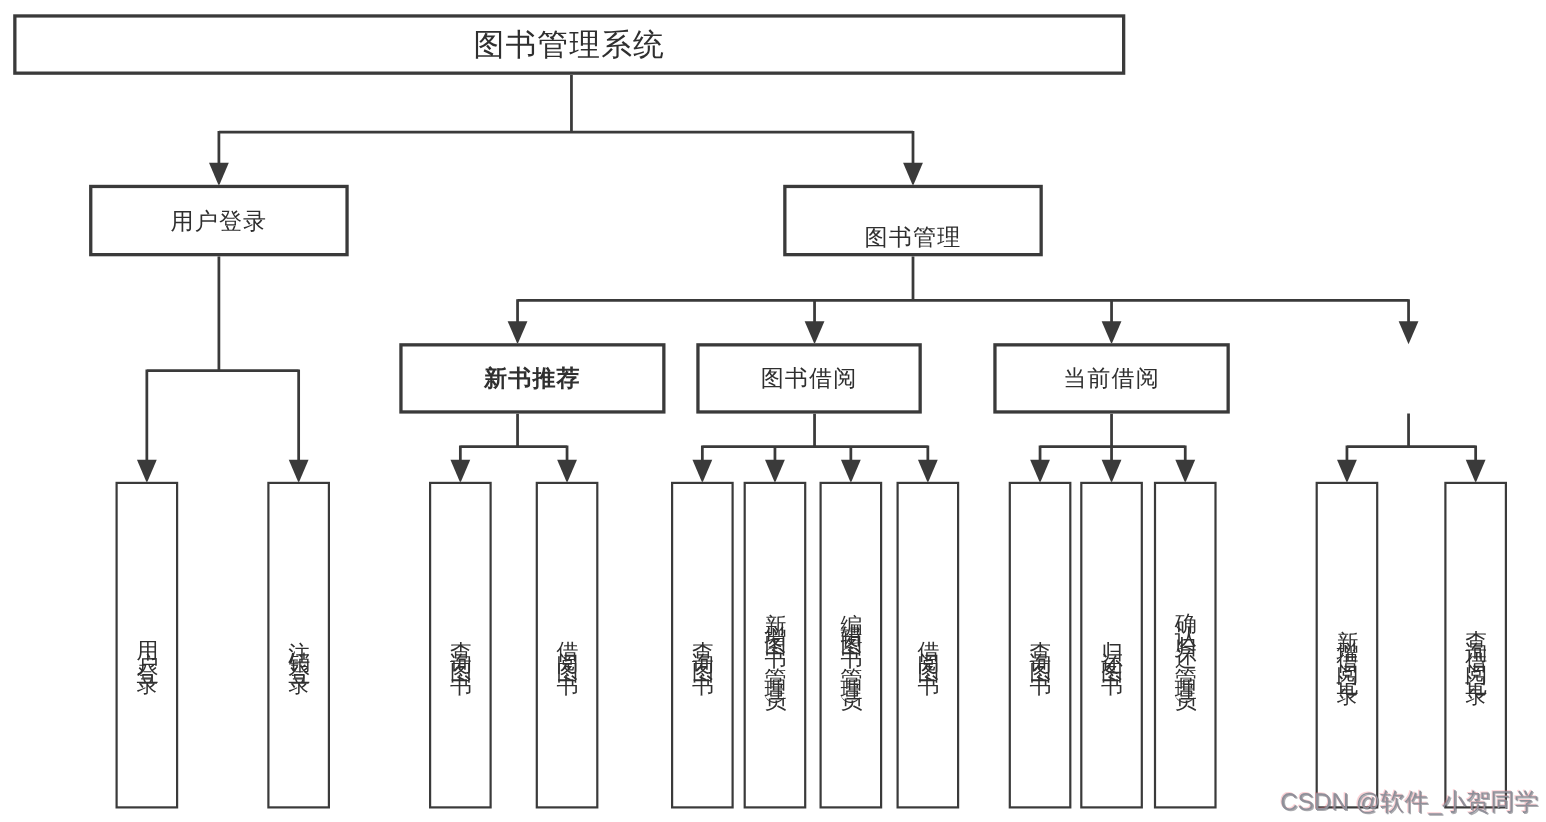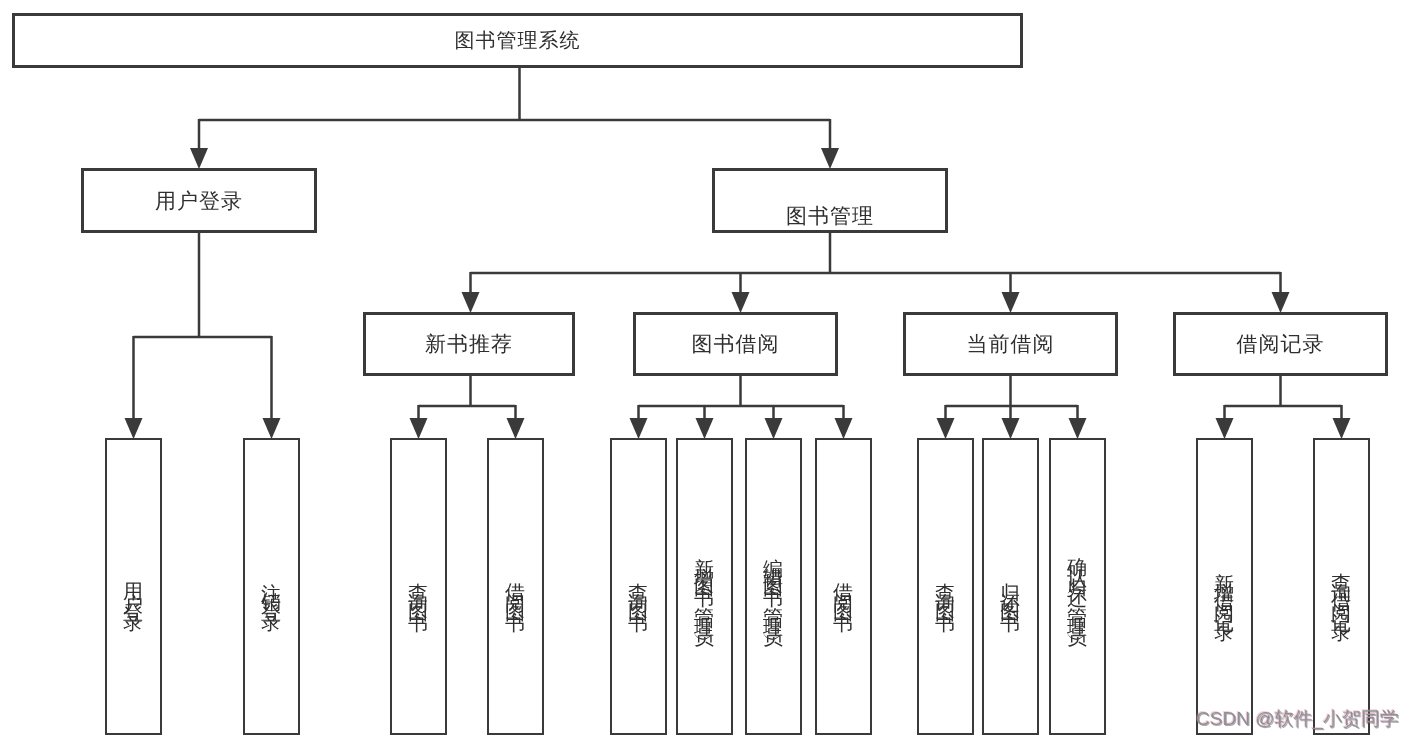--- a/index.html
+++ b/index.html
@@ -28,7 +28,7 @@
     color:var(--text);
     white-space:nowrap;
   }
-  .node.root{font-size:20px;}
+  .node.root{font-size:28px;}
   .leaf{
     position:absolute;
     box-sizing:border-box;

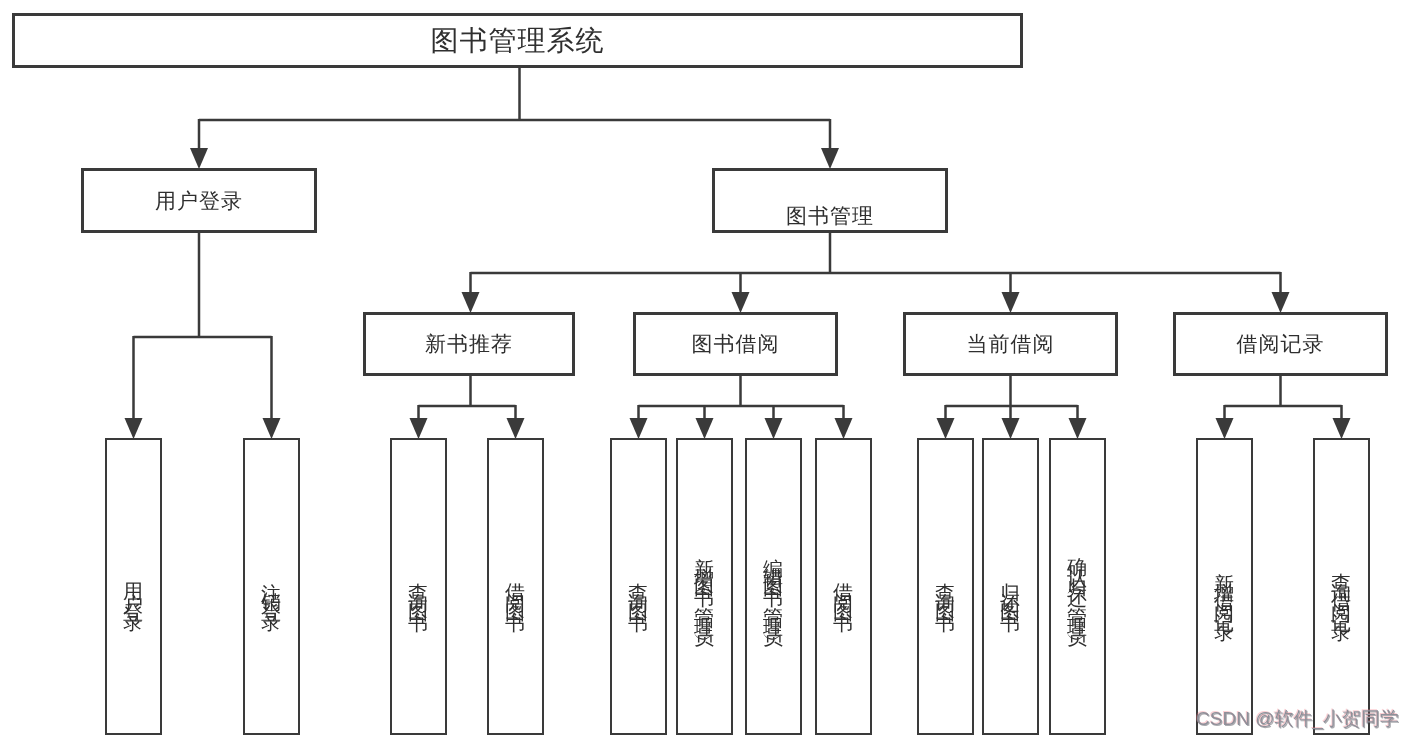--- a/index.html
+++ b/index.html
@@ -110,7 +110,7 @@
     <span>图书管理</span>
   </div>
 
-  <div class="node" style="left:363px;top:312px;width:212px;height:64px;">
+  <div class="node" style="left:363px;top:312px;width:242px;height:64px;font-weight:bold;">
     <span>新书推荐</span>
   </div>
   <div class="node" style="left:633px;top:312px;width:205px;height:64px;">

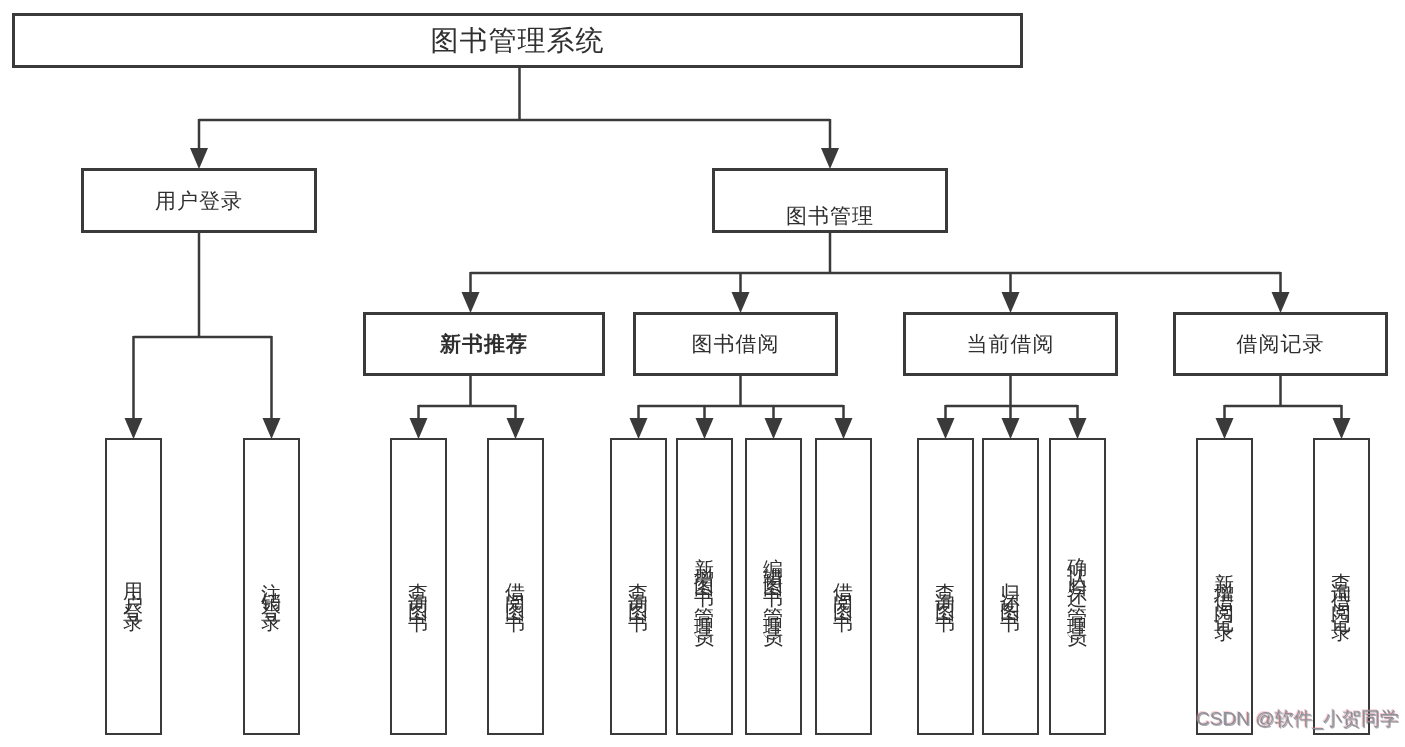--- a/index.html
+++ b/index.html
@@ -119,9 +119,6 @@
   <div class="node" style="left:903px;top:312px;width:215px;height:64px;align-items:center;">
     <span>当前借阅</span>
   </div>
-  <div class="node" style="left:1173px;top:312px;width:215px;height:64px;">
-    <span>借阅记录</span>
-  </div>
 
   <div class="leaf" style="left:105px;top:438px;width:57px;height:297px;">
     <span>用户登录</span>

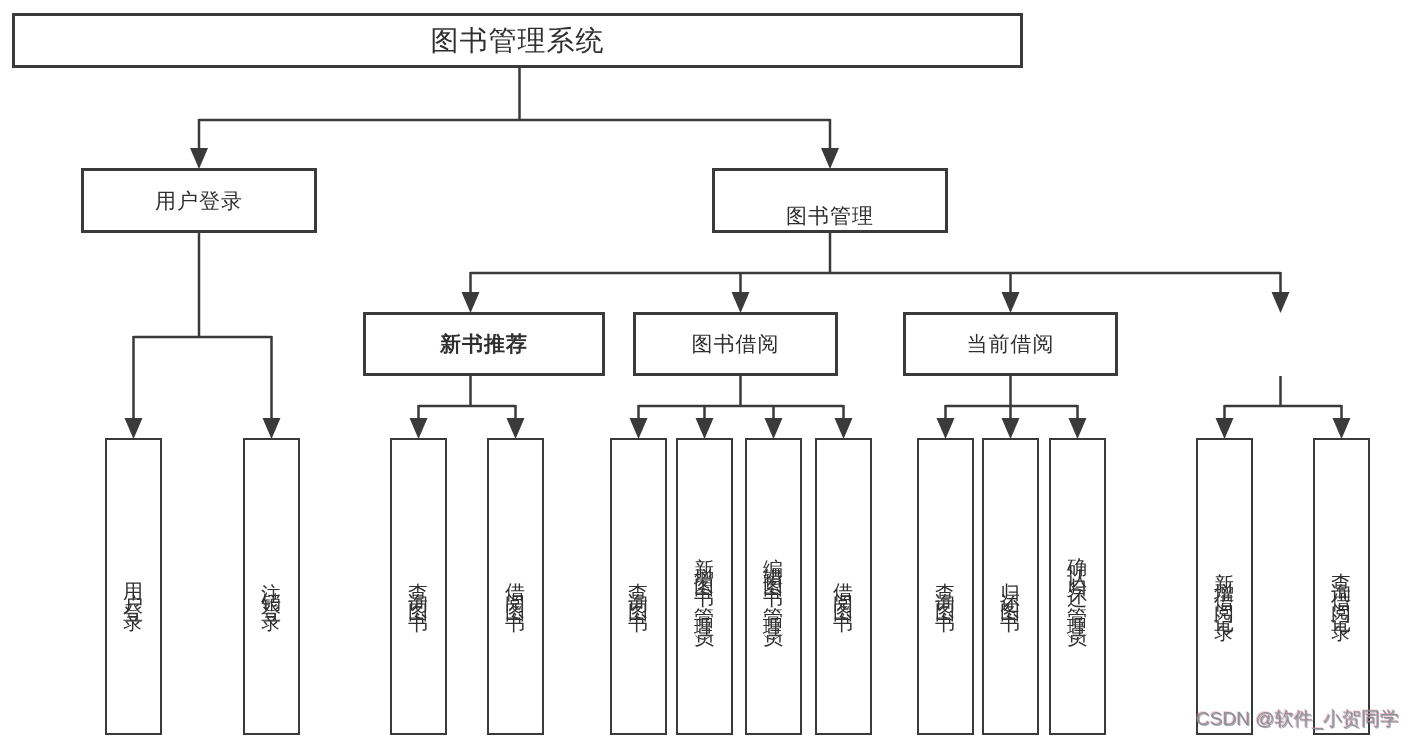--- a/index.html
+++ b/index.html
@@ -49,8 +49,8 @@
   svg.wires polygon{fill:var(--line);stroke:none;}
   .watermark{
     position:absolute;
-    right:6px;bottom:15px;
-    font-size:19px;
+    right:6px;bottom:3px;
+    font-size:22px;
     color:var(--wm);
     text-shadow:-1px -1px 0 rgba(244,121,131,0.35), 1px 1px 0 rgba(70,70,80,0.45);
     white-space:nowrap;

